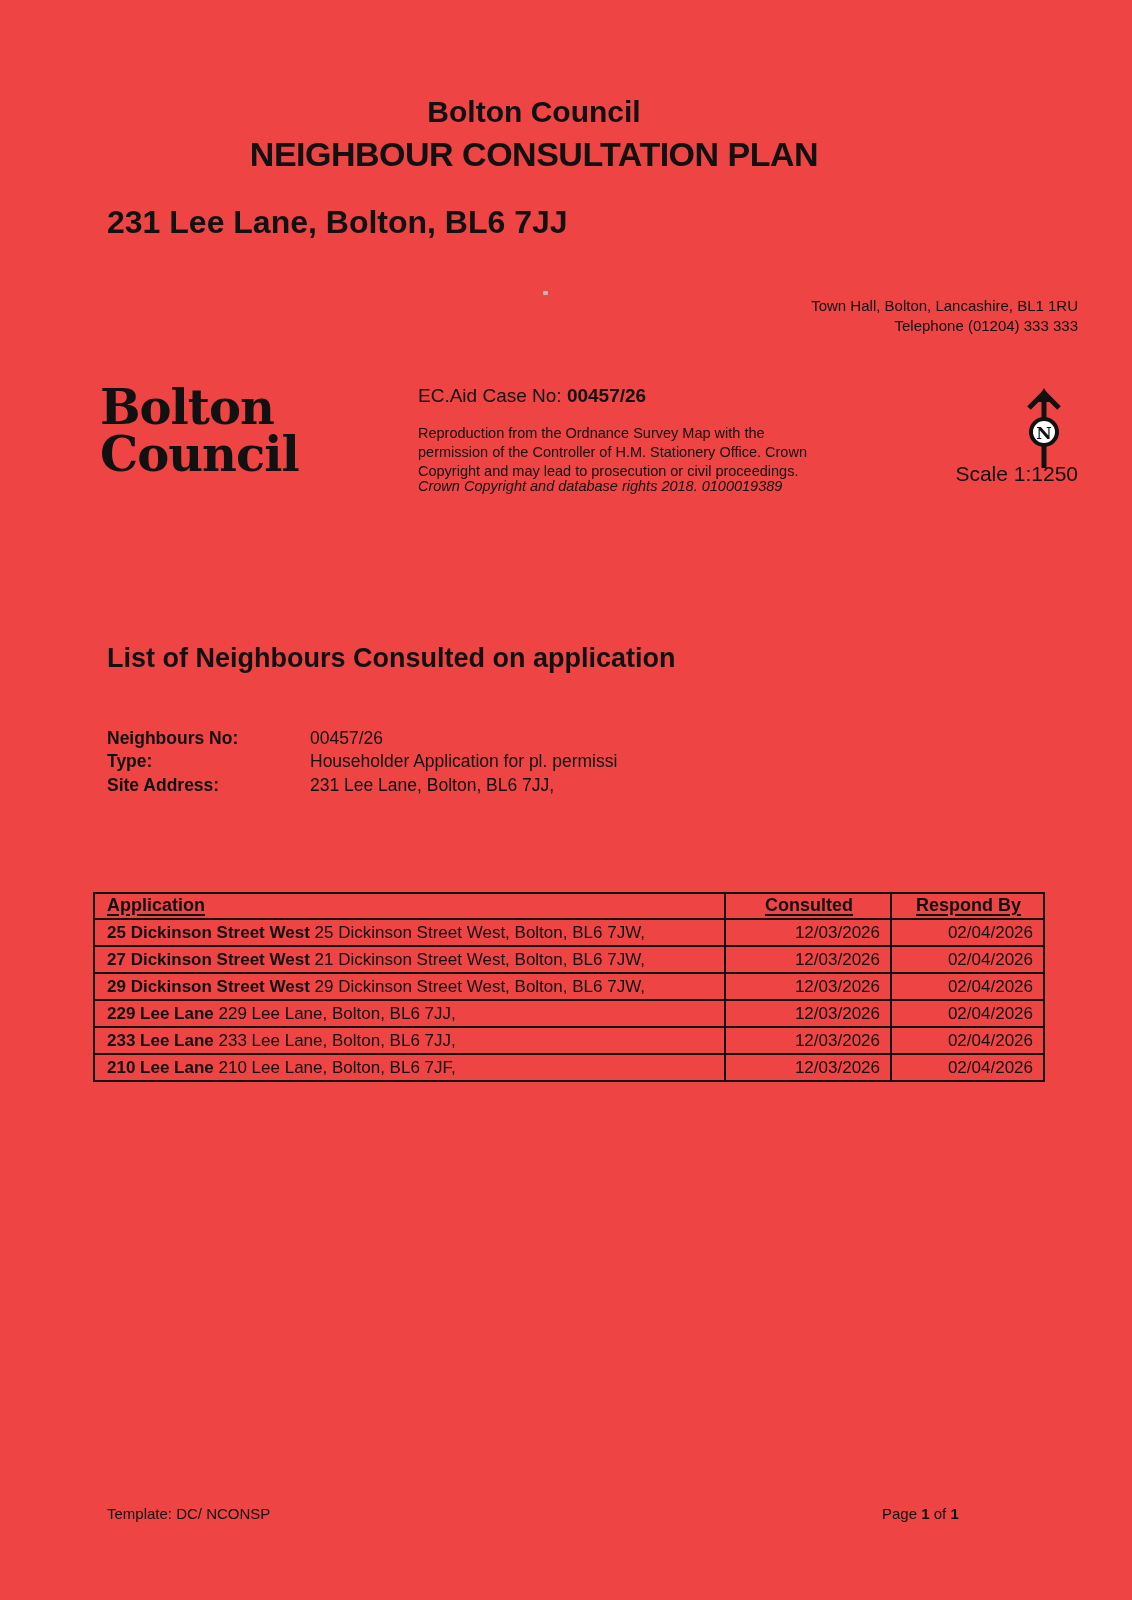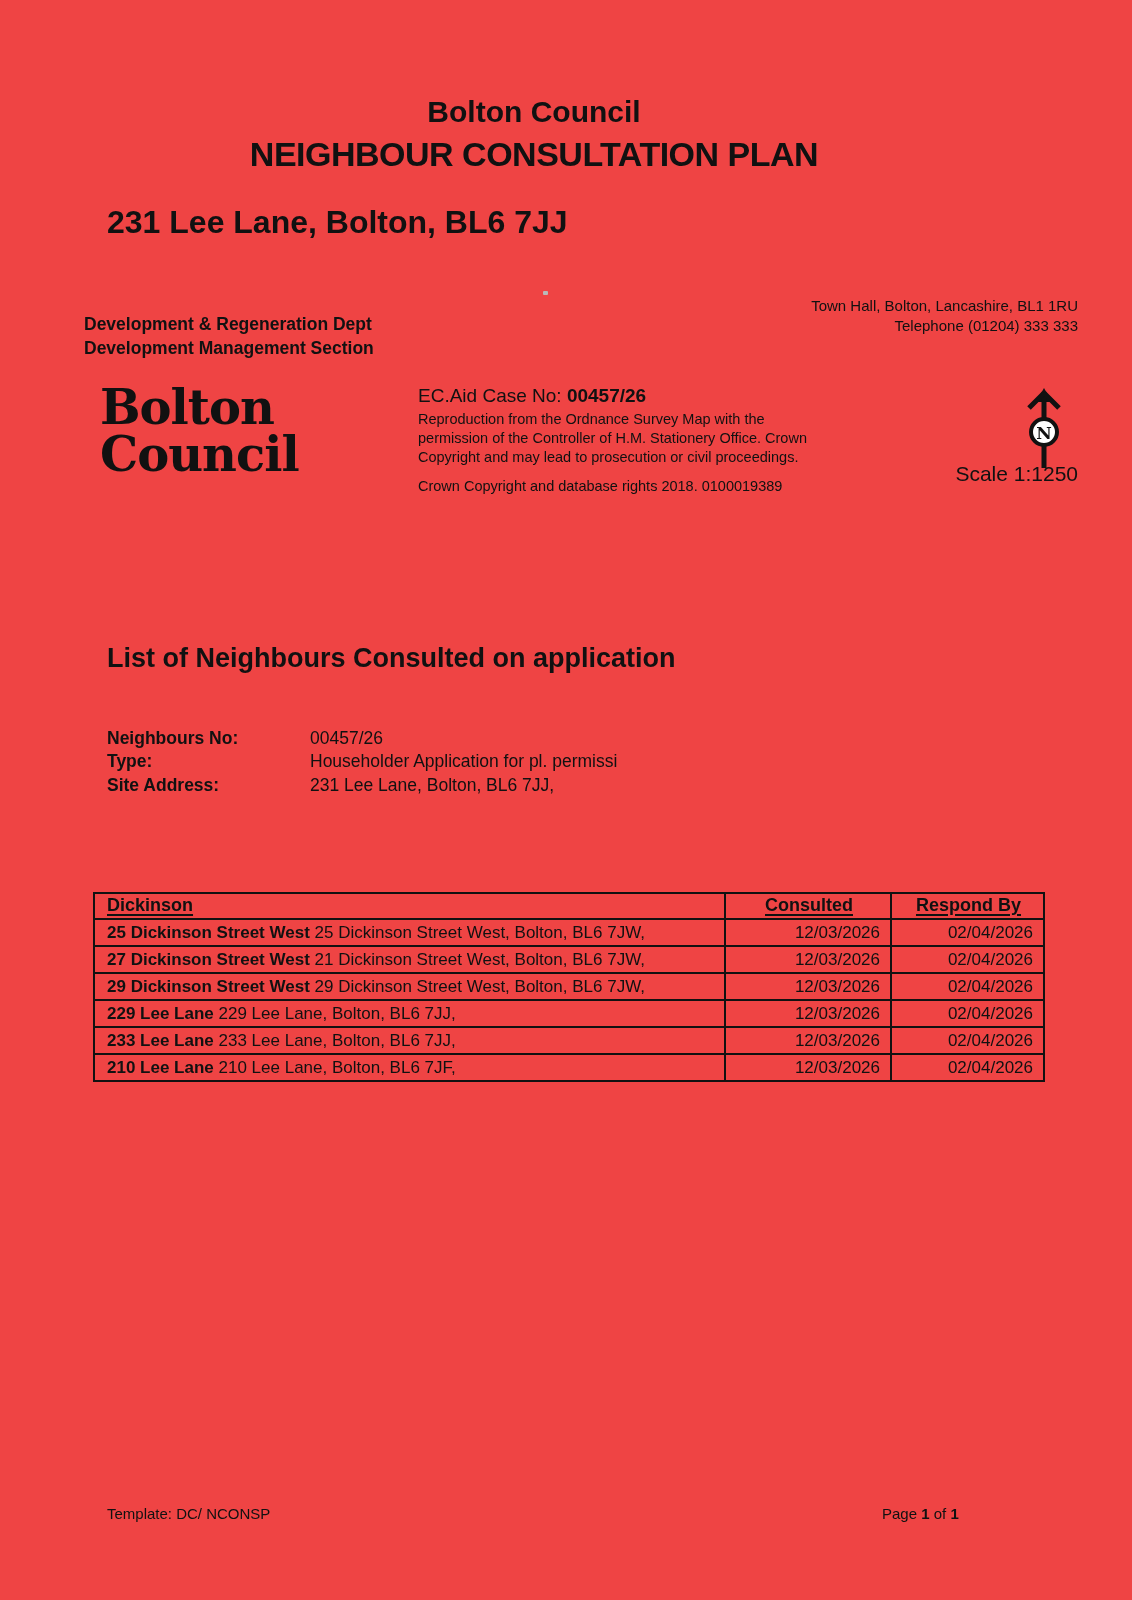--- a/index.html
+++ b/index.html
@@ -85,10 +85,6 @@
 
   <div class="scan-artifact"></div>
 
-  <div class="dept-block">
-    <div>Development &amp; Regeneration Dept</div>
-    <div>Development Management Section</div>
-  </div>
 
   <div class="addr-block">
     <div>Town Hall, Bolton, Lancashire, BL1 1RU</div>

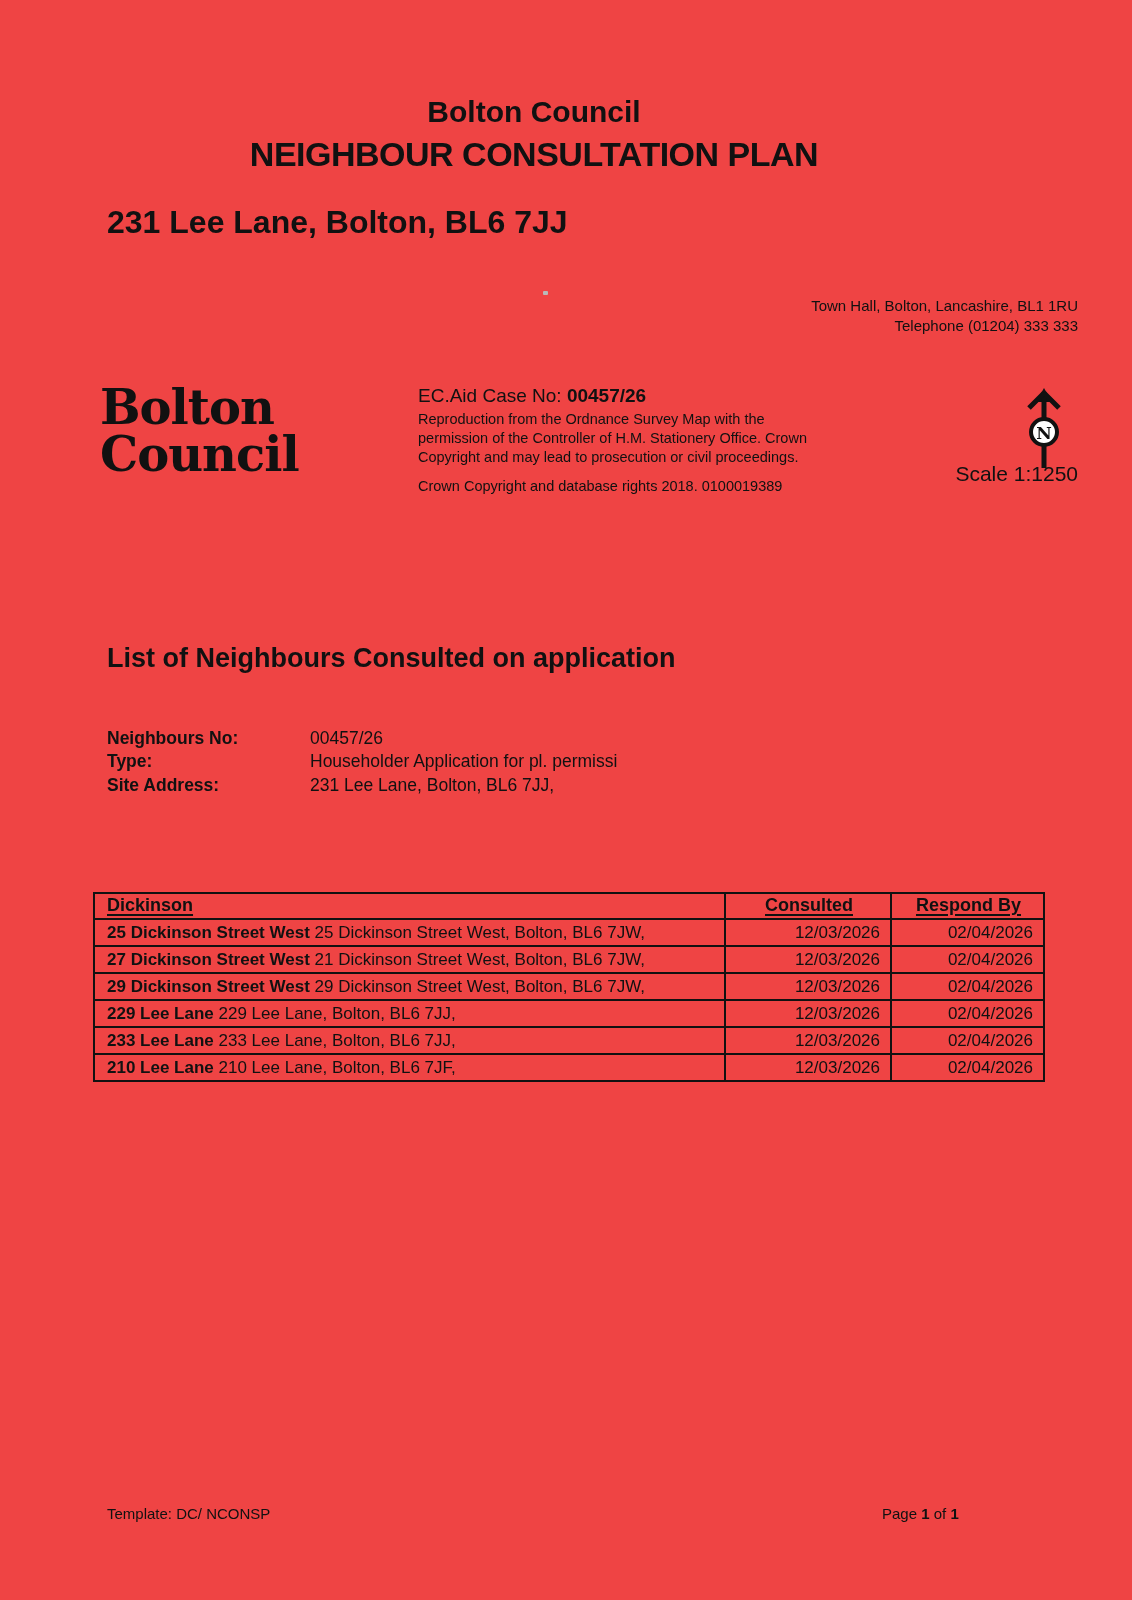--- a/index.html
+++ b/index.html
@@ -32,7 +32,7 @@
 
   
   .case-block { position: absolute; top: 384px; left: 418px; width: 430px; }
-  .case-line { font-size: 19px; line-height: 24px; margin-bottom: 2px; }
+  .case-line { font-size: 19px; line-height: 24px; margin-bottom: 16px; }
   .case-number { font-weight: bold; }
   .notice { font-size: 14.5px; line-height: 19px; }
   .copyright-line { position: absolute; top: 478px; left: 418px; font-size: 14.5px; }

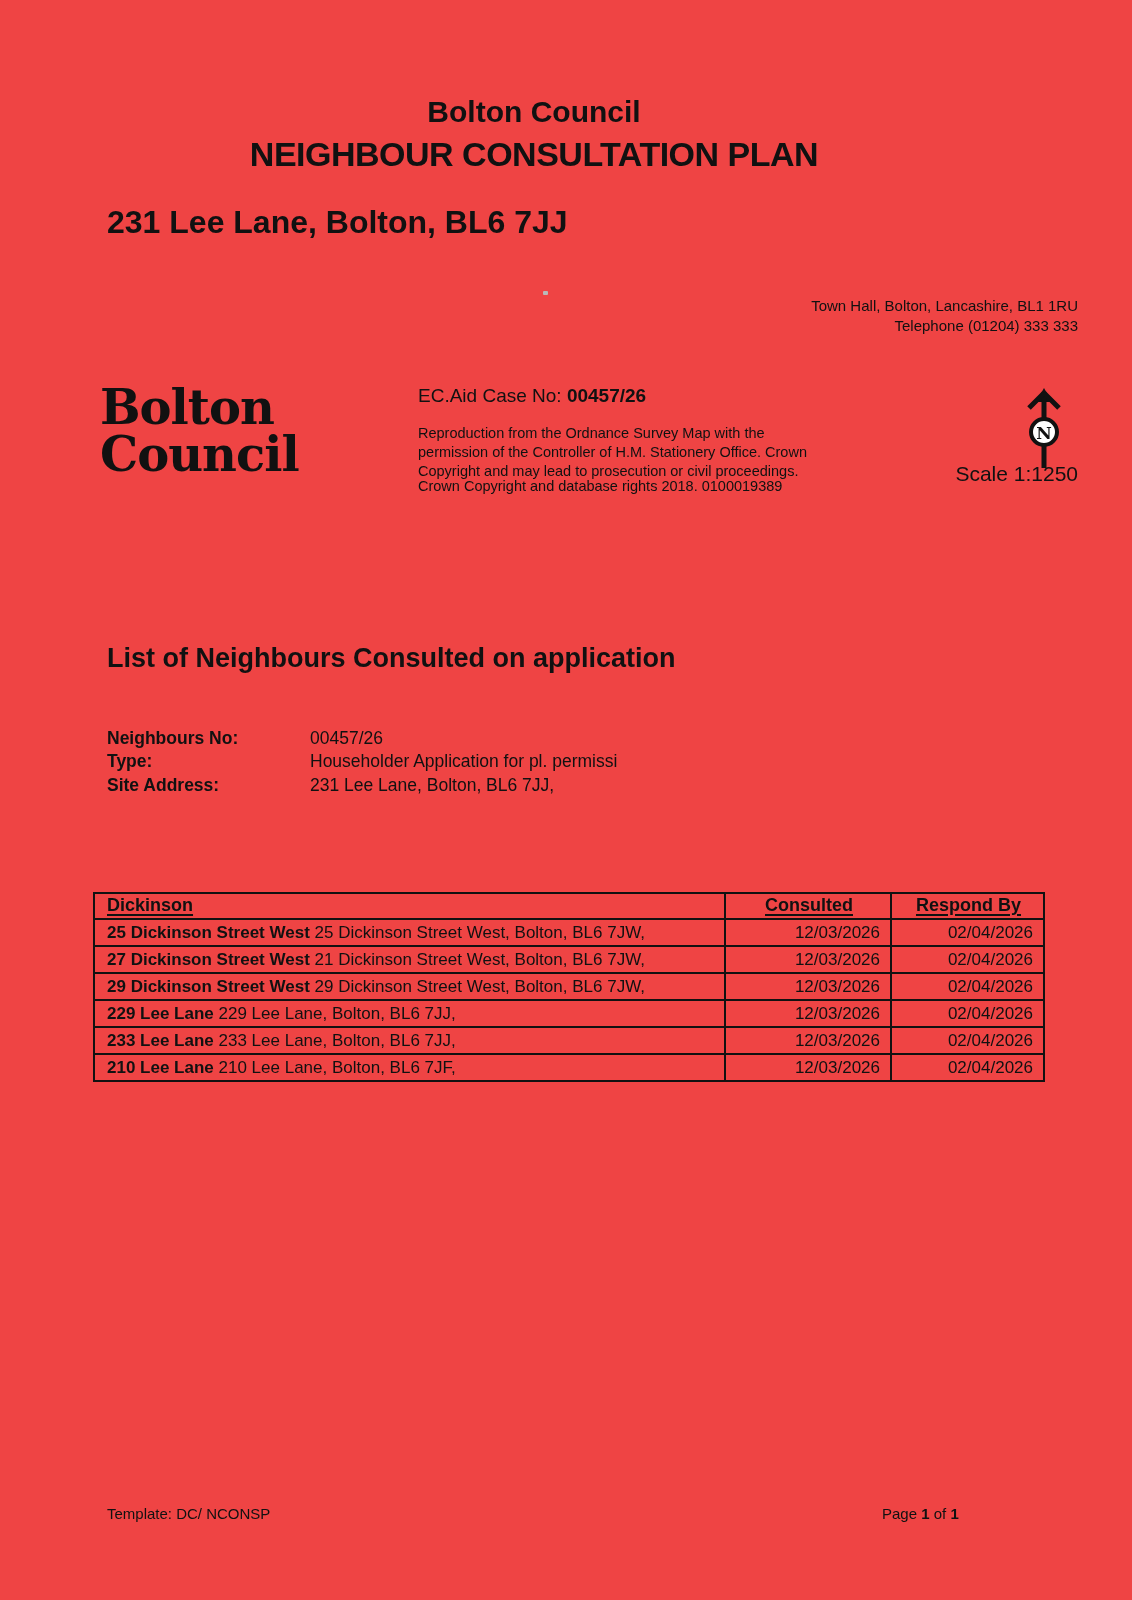--- a/index.html
+++ b/index.html
@@ -35,7 +35,7 @@
   .case-line { font-size: 19px; line-height: 24px; margin-bottom: 16px; }
   .case-number { font-weight: bold; }
   .notice { font-size: 14.5px; line-height: 19px; }
-  .copyright-line { position: absolute; top: 478px; left: 418px; font-size: 14.5px; }
+  .copyright-line { position: absolute; top: 478px; left: 418px; font-size: 14.5px; font-style: italic; }
 
   
   .north-arrow { position: absolute; top: 388px; left: 1016px; }

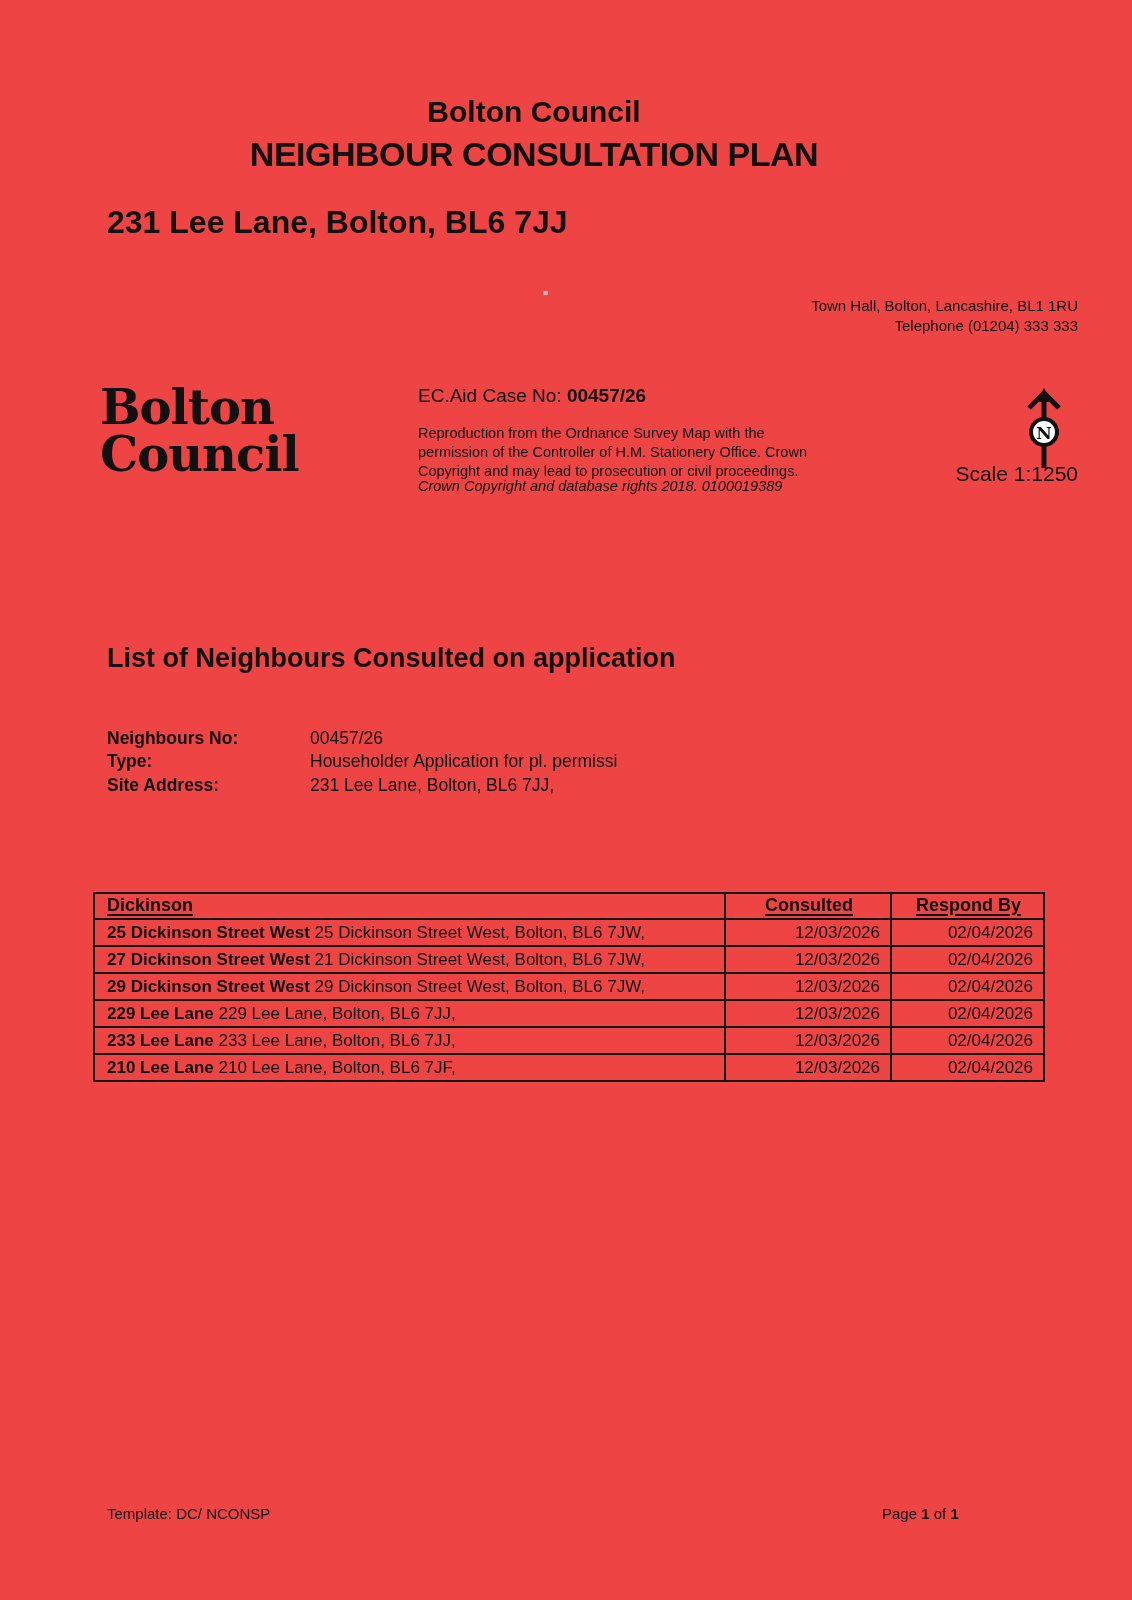--- a/index.html
+++ b/index.html
@@ -143,7 +143,7 @@
     </colgroup>
     <thead>
       <tr>
-        <th class="col-neighbours">Dickinson</th>
+        <th class="col-neighbours">Application</th>
         <th class="col-consulted">Consulted</th>
         <th class="col-respond">Respond By</th>
       </tr>

